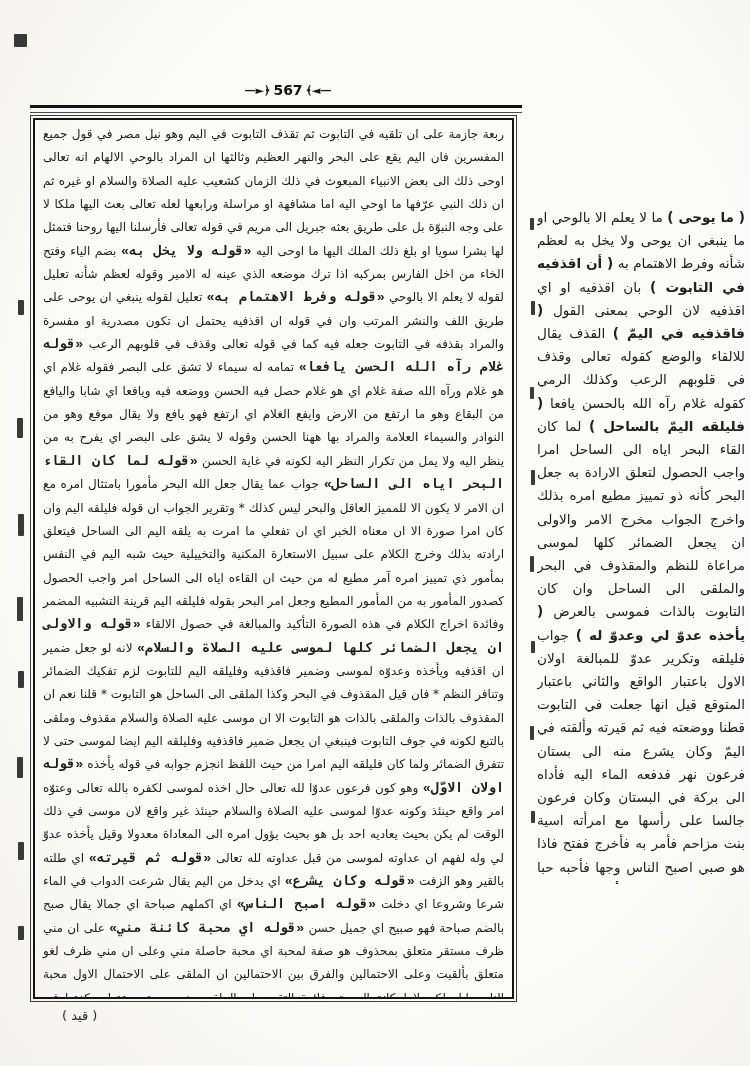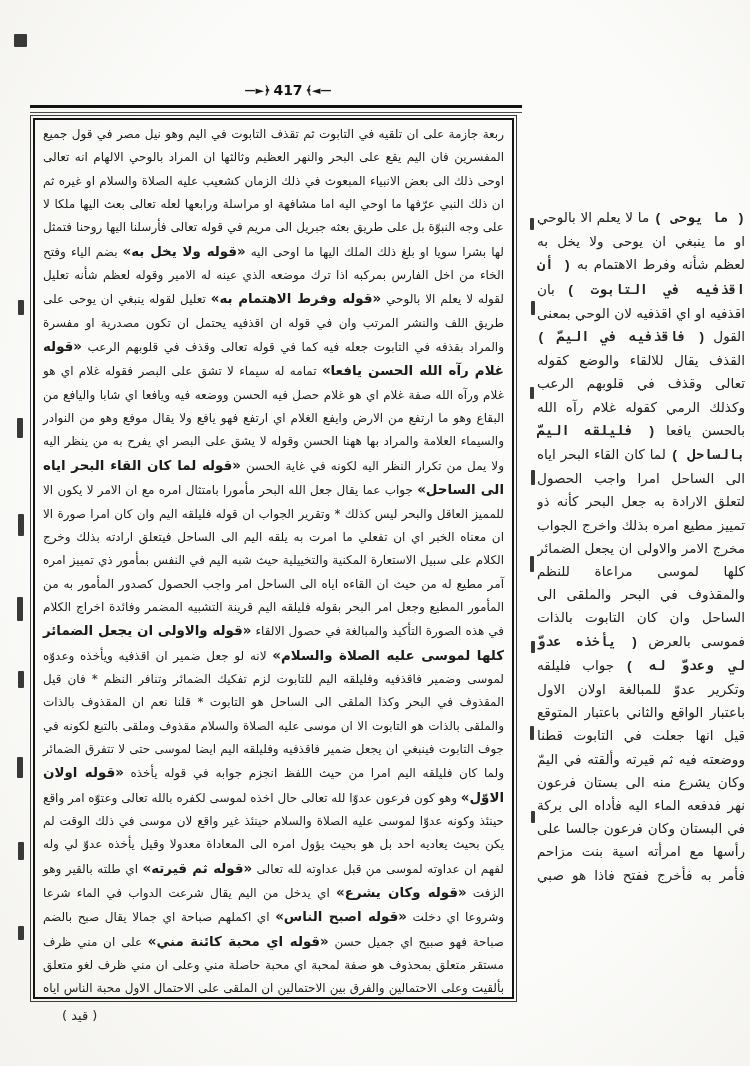--- a/index.html
+++ b/index.html
@@ -58,7 +58,7 @@
 
   <div class="pagenum-row">
     <span class="orn">—◄﴾</span>
-    <span>417</span>
+    <span>567</span>
     <span class="orn">﴿►—</span>
   </div>
 

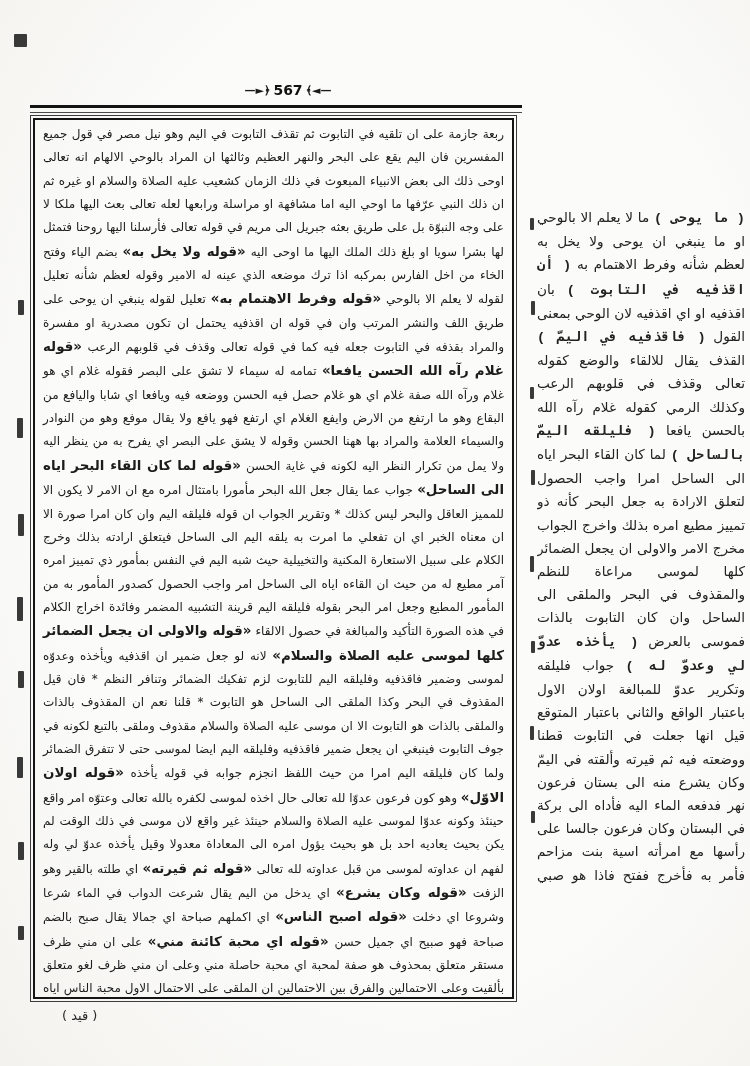--- a/index.html
+++ b/index.html
@@ -43,7 +43,7 @@
     direction:rtl; text-align:justify; text-justify:inter-word;
     font-size:13.6px; line-height:23.2px; color:#222; overflow:hidden;
   }
-  .s-lemma { font-weight:700;font-family:Liberation Mono, monospace; }
+  .s-lemma { font-weight:700; }
   
   .catchword {
     position:absolute; left:62px; top:1008px; font-size:13px; color:#2a2a2a; direction:rtl;text-align:center;

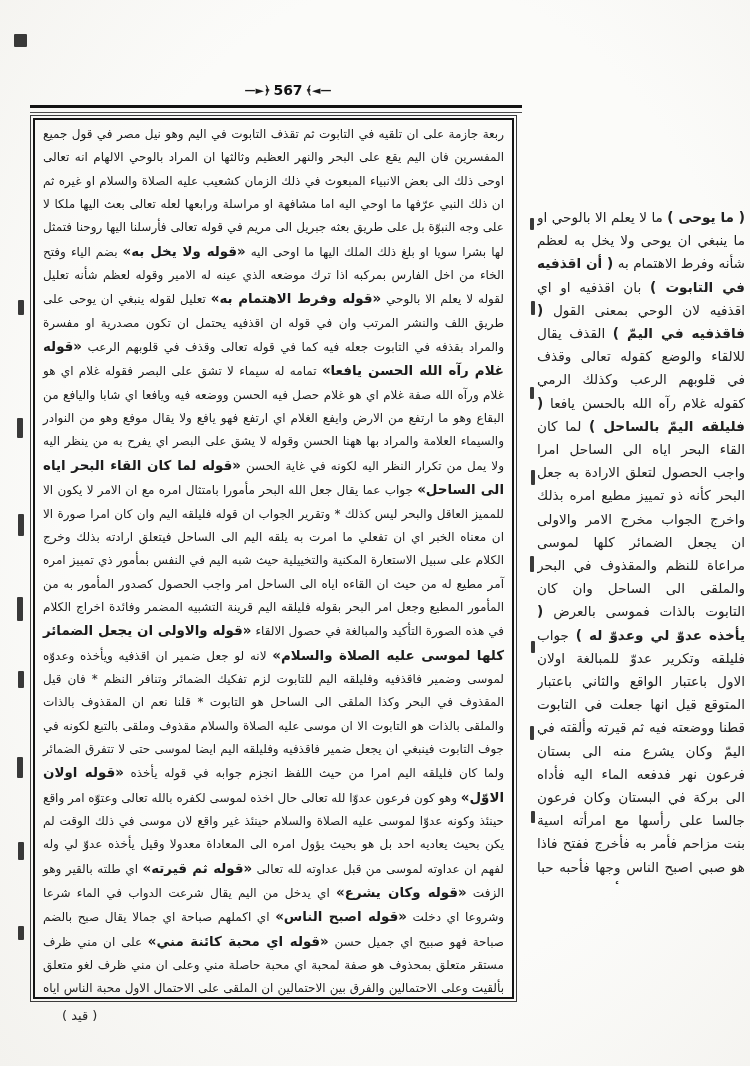--- a/index.html
+++ b/index.html
@@ -36,7 +36,7 @@
     font-family:"DejaVu Sans", sans-serif;
   }
   .s-p { font-weight:400; }
-  .s-q { font-weight:700; font-size:13.4px; }
+  .s-q { font-weight:700; font-size:13.4px;font-family:Liberation Mono, monospace; }
   
   .margin-col {
     position:absolute; left:537px; top:206px; width:208px; height:678px;

